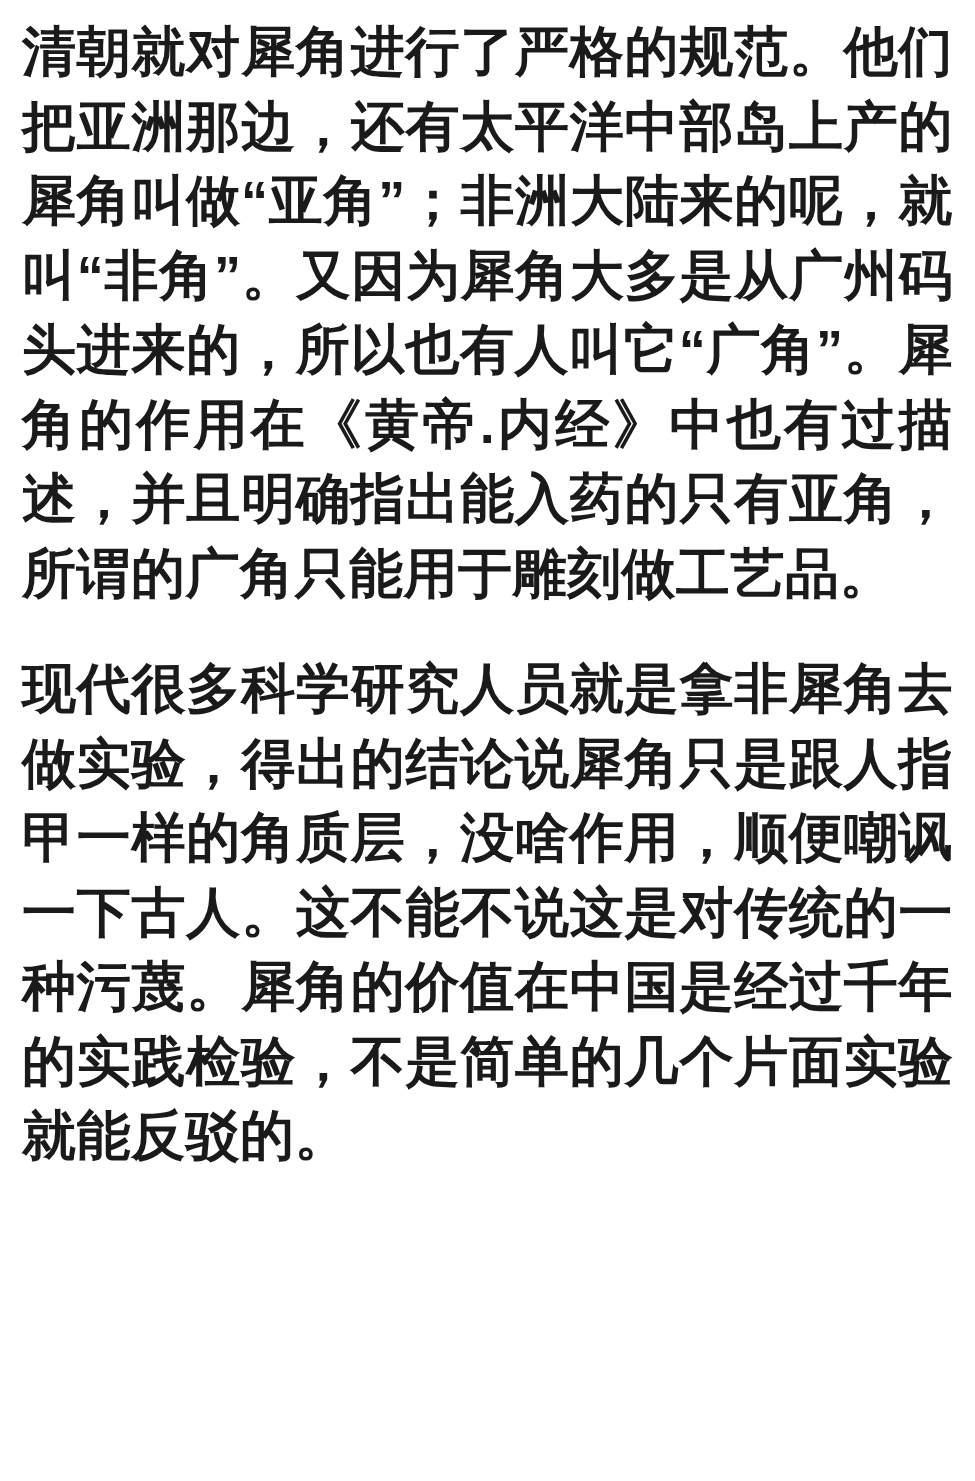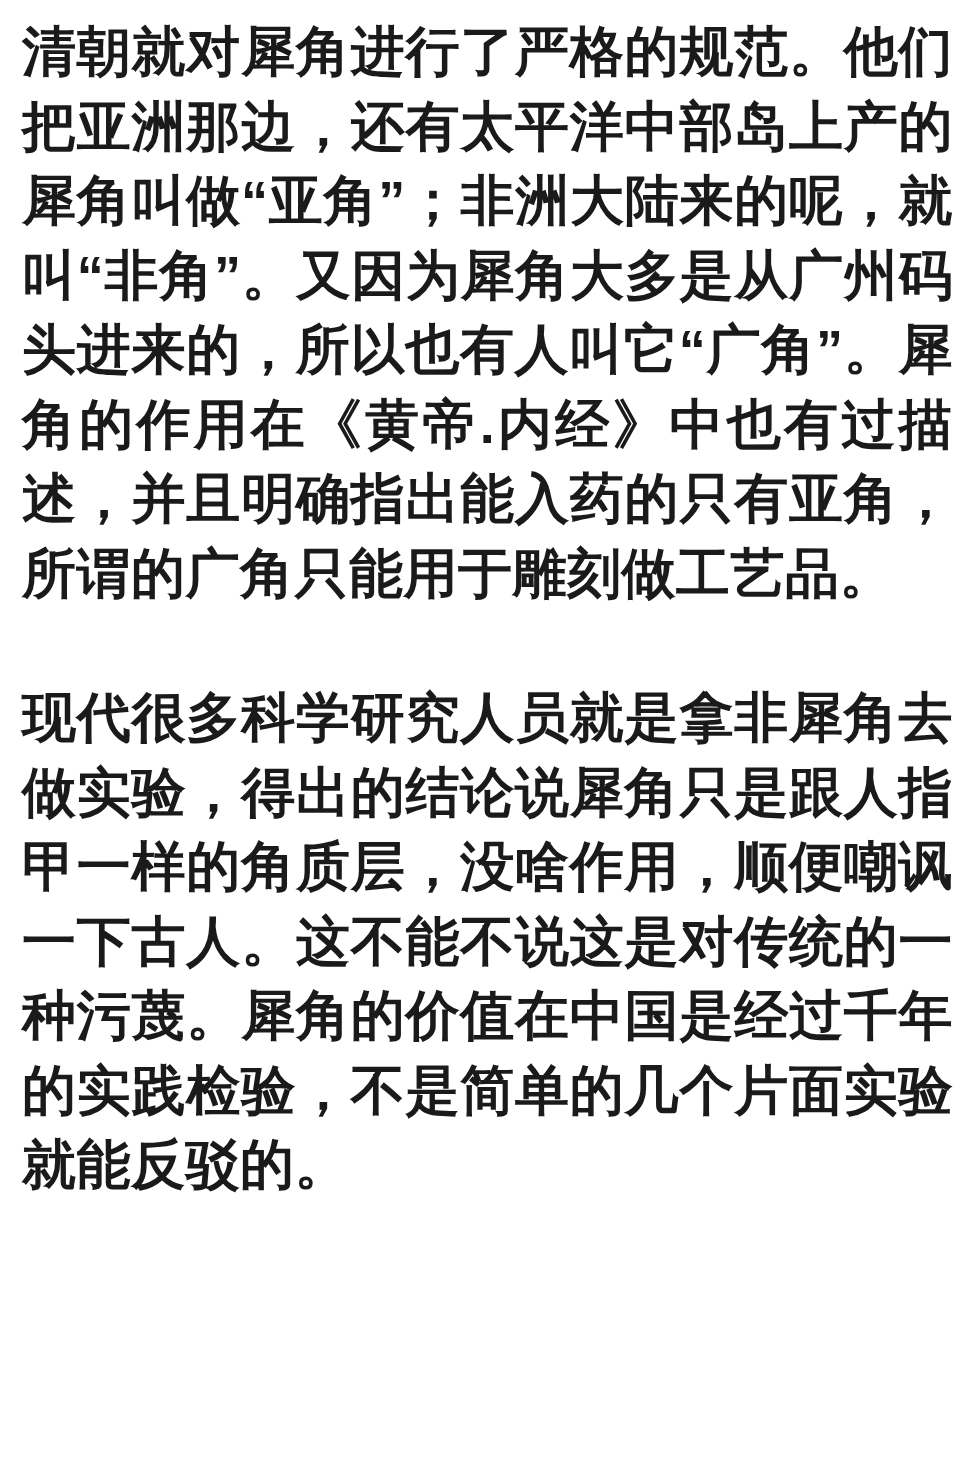--- a/index.html
+++ b/index.html
@@ -29,7 +29,8 @@
     word-break: break-all;
   }
   .para + .para {
-    margin-top: 70px;
+    margin-top: 42px;
+    font-family: Liberation Serif, serif;
   }
 </style>
 </head>

